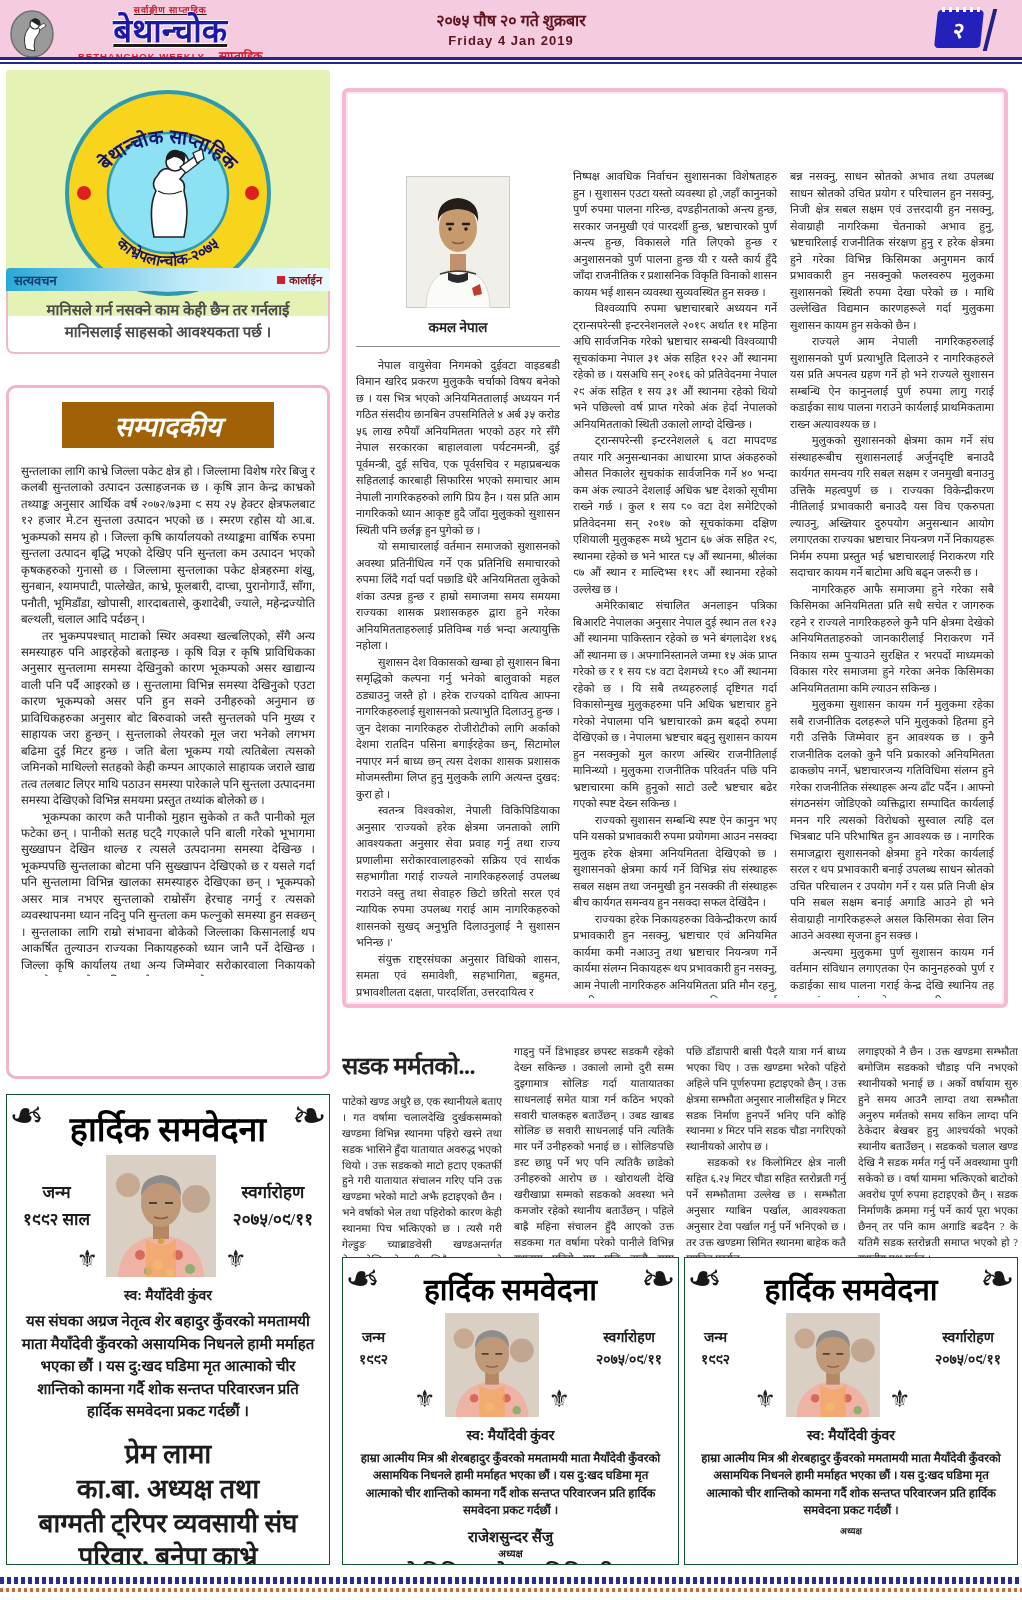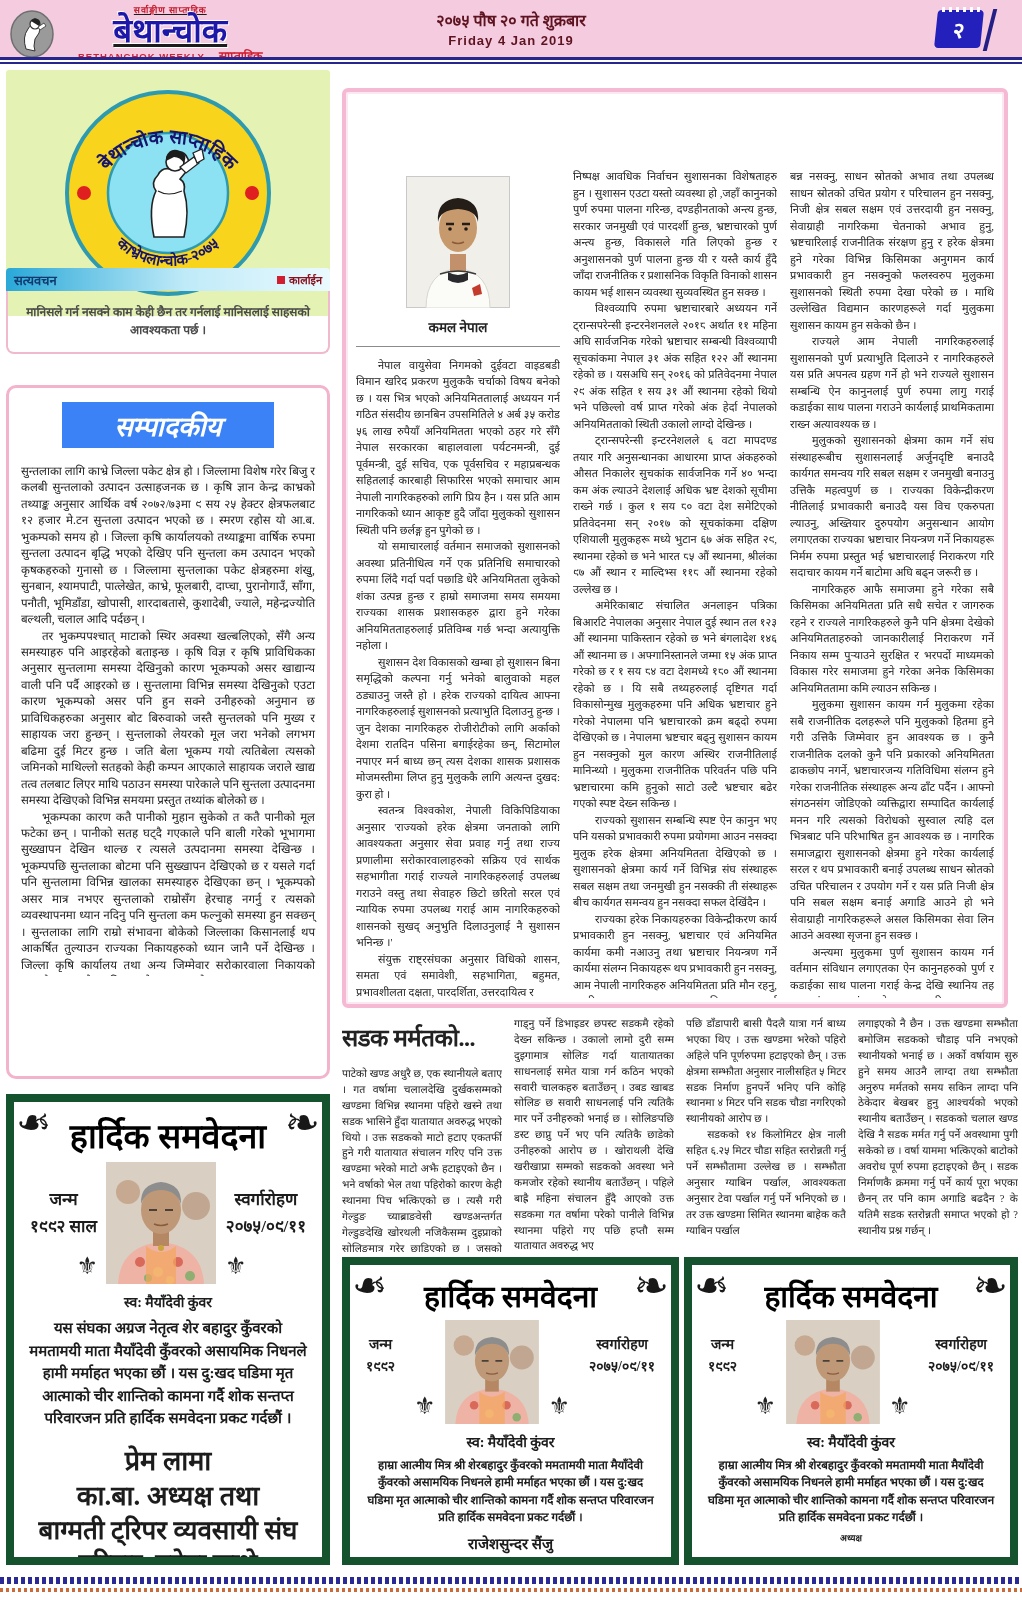--- a/index.html
+++ b/index.html
@@ -42,7 +42,7 @@
   .quote-author i { width:8px; height:8px; background:#d01f30; display:inline-block; }
   .quote-body { border:2px solid #f0b9cd; border-top:none; border-radius:0 0 8px 8px; height:63px;
                 display:flex; align-items:center; justify-content:center; padding:4px 10px; }
-  .quote-text { font-size:12px; font-weight:bold; color:#4a4a4a; text-align:center; line-height:1.45; }
+  .quote-text { font-size:15px; font-weight:bold; color:#4a4a4a; text-align:center; line-height:1.45; }
 
   .editorial { position:absolute; left:6px; top:385px; width:324px; height:694px;
                border:3px solid #f3b3cc; border-radius:10px; overflow:hidden; background:#fff; }

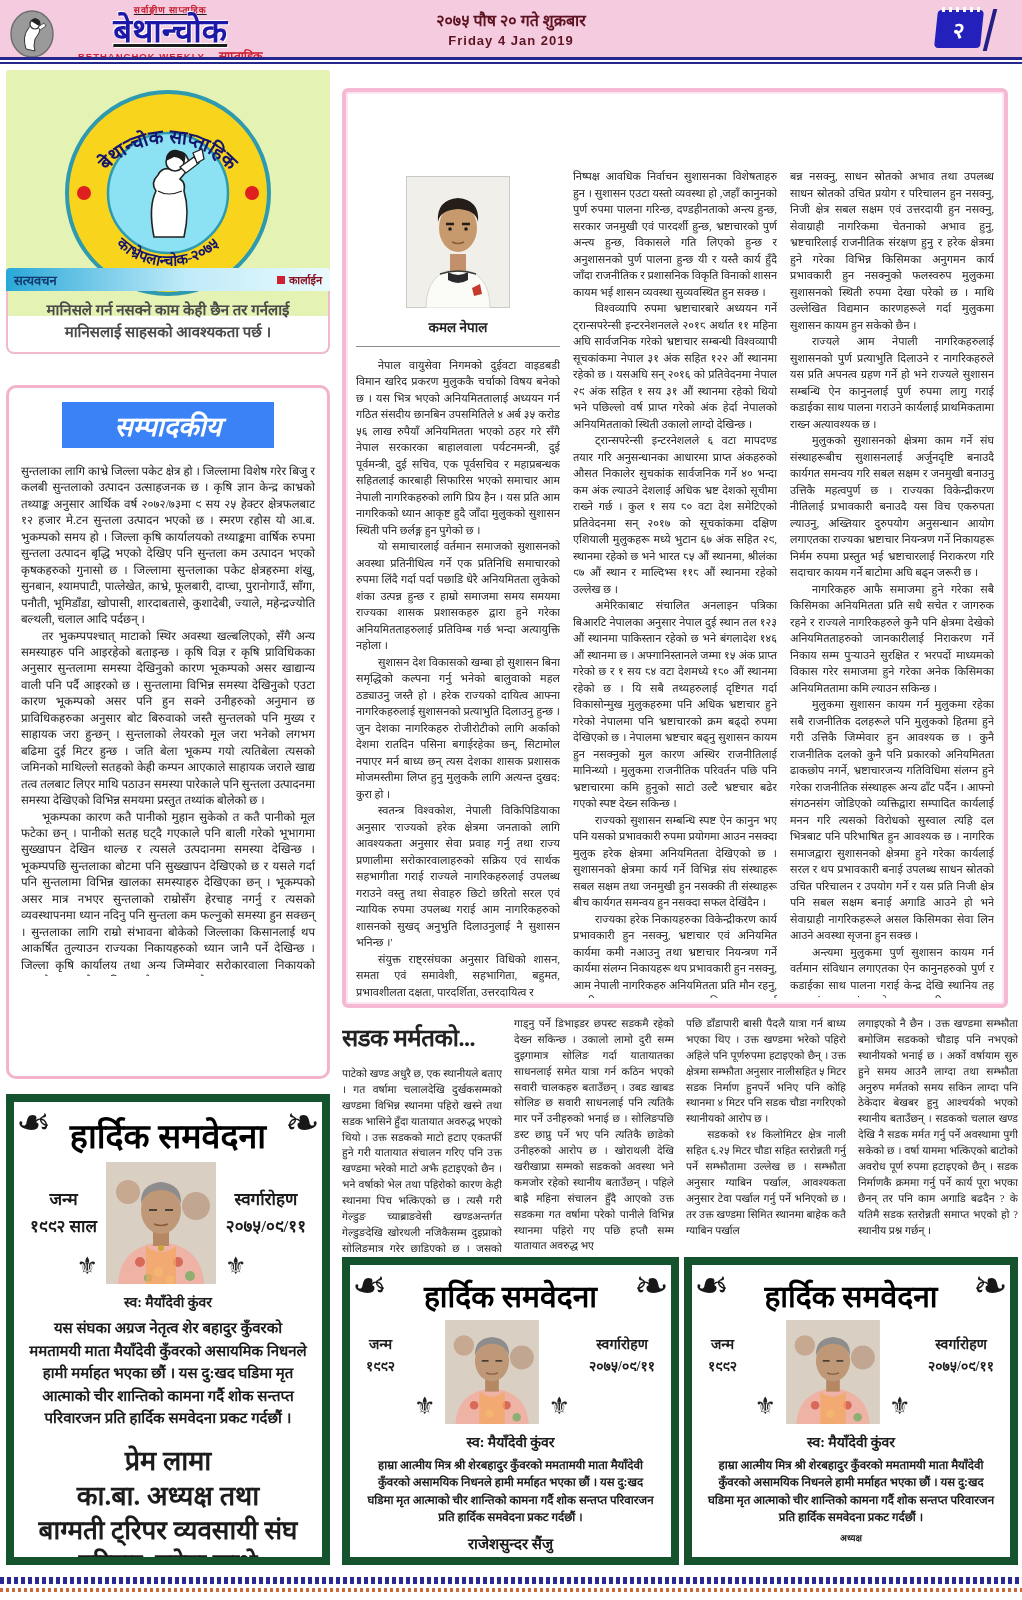--- a/index.html
+++ b/index.html
@@ -46,7 +46,7 @@
 
   .editorial { position:absolute; left:6px; top:385px; width:324px; height:694px;
                border:3px solid #f3b3cc; border-radius:10px; overflow:hidden; background:#fff; }
-  .ed-label { width:212px; height:46px; background:#3b82f6; margin:14px auto 8px; display:flex; align-items:center; justify-content:center; }
+  .ed-label { width:212px; height:46px; background:#a16207; margin:14px auto 8px; display:flex; align-items:center; justify-content:center; }
   .ed-label span { color:#fff; font-size:27px; font-weight:bold; font-style:italic; }
   .ed-headline { text-align:center; font-size:27px; font-weight:bold; line-height:1.2; color:#111; }
   .ed-body { padding:8px 12px 0; height:520px; overflow:hidden; text-align:justify; font-size:11.6px; line-height:1.42; color:#222; }

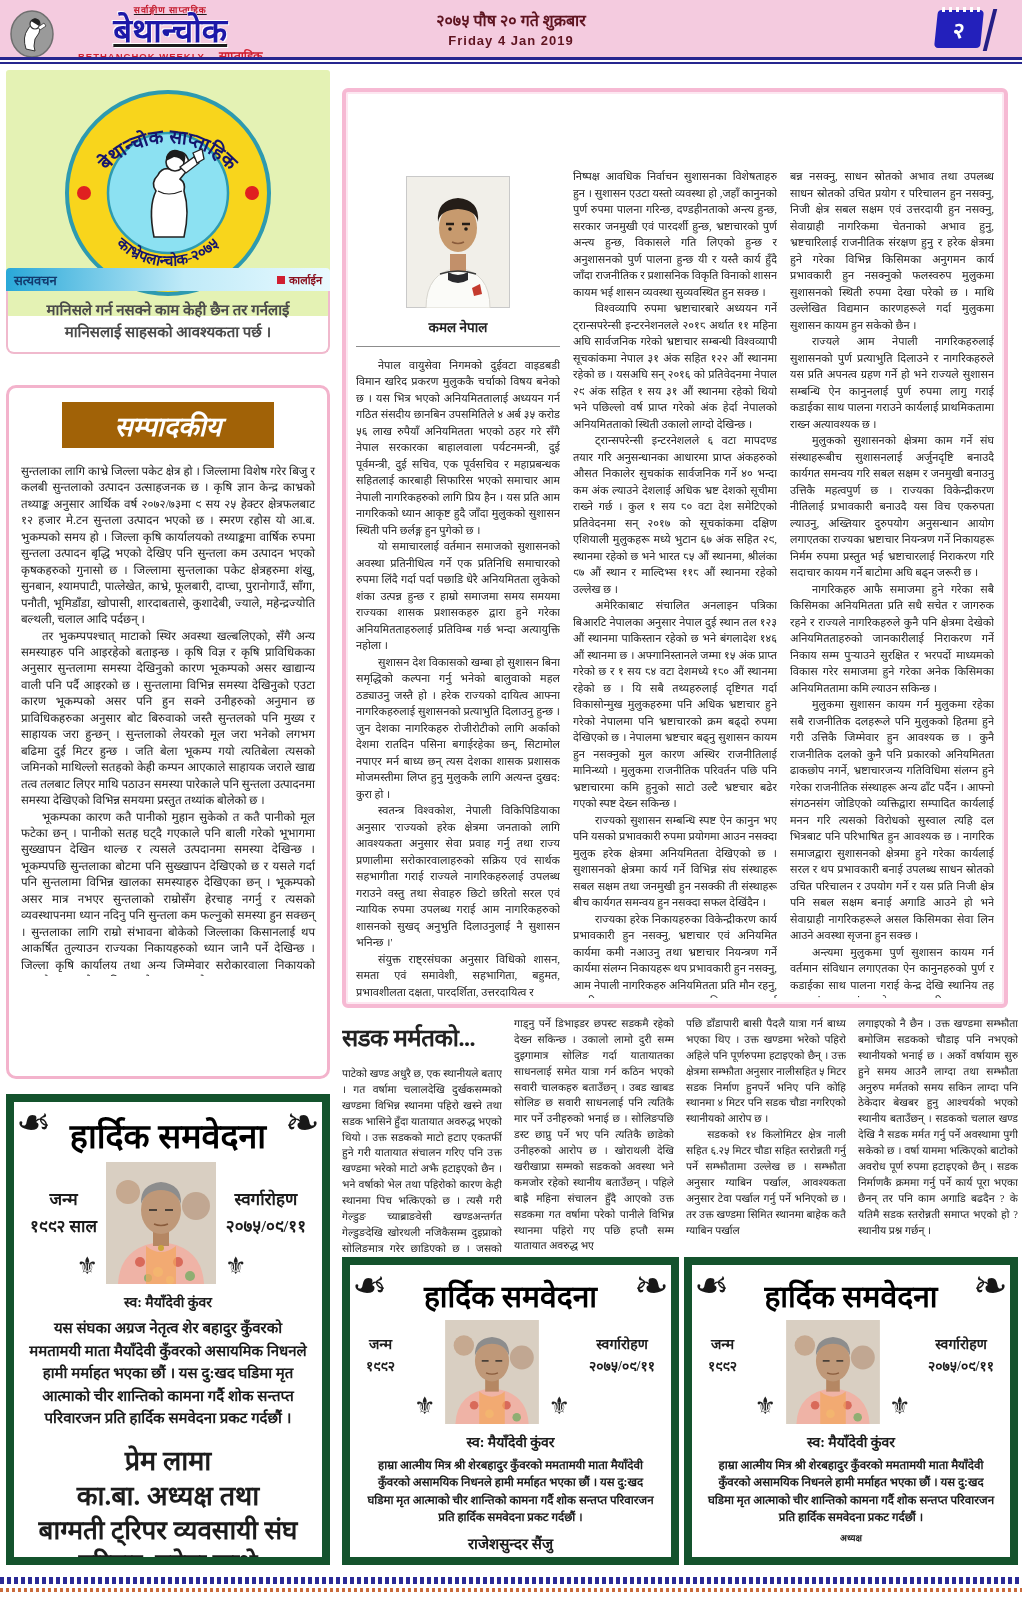--- a/index.html
+++ b/index.html
@@ -99,7 +99,7 @@
   .cap-rule { border-bottom:1.5px solid #8c8c8c; margin:8px 0 10px; }
 
   
-  .road { position:absolute; left:342px; top:1016px; width:676px; height:236px; display:flex; gap:12px; overflow:hidden; }
+  .road { position:absolute; left:342px; top:1044px; width:676px; height:236px; display:flex; gap:12px; overflow:hidden; }
   .road .col { font-size:10.6px; line-height:1.5; }
   .road-headline { font-size:24px; font-weight:bold; white-space:nowrap; margin:4px 0 10px; letter-spacing:-0.5px; }
   .road .col p:first-child { text-indent:0; }

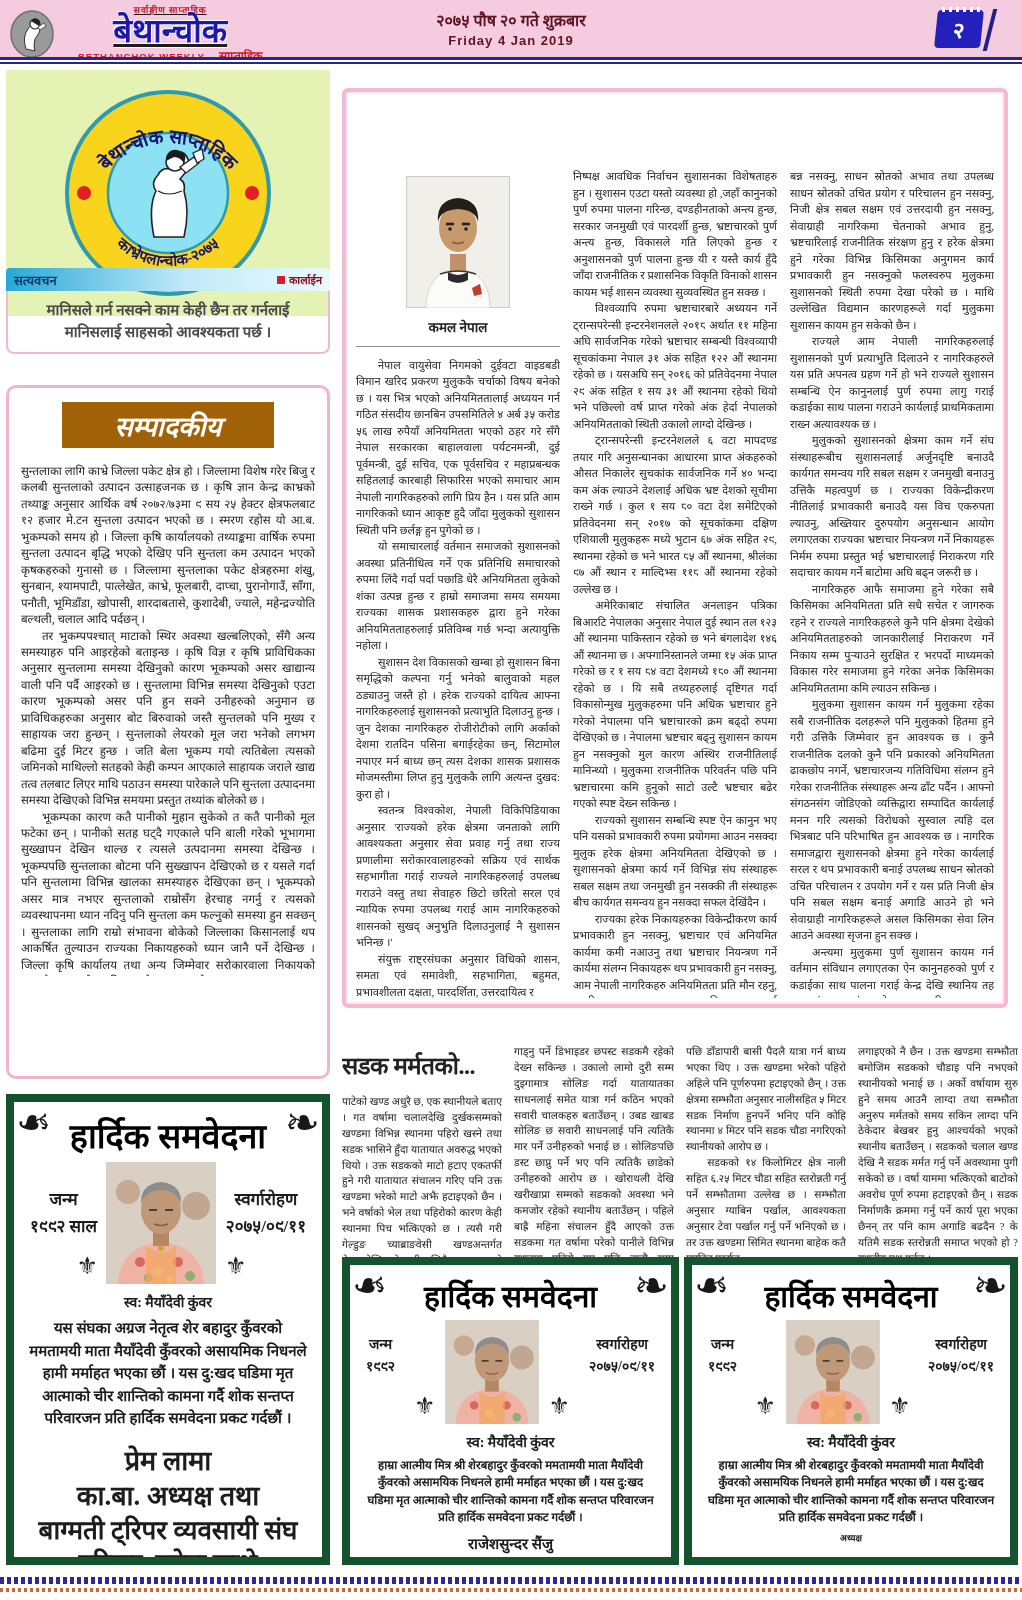--- a/index.html
+++ b/index.html
@@ -54,7 +54,7 @@
   .ed-body p:first-child { text-indent:0; }
 
   
-  .cond { position:absolute; border:8px solid #14532d; background:#fff; overflow:hidden; }
+  .cond { position:absolute; border:1px solid #14532d; background:#fff; overflow:hidden; }
   .cond-left  { left:6px;  top:1094px; width:324px; height:471px; }
   .cond-mid   { left:342px; top:1257px; width:337px; height:308px; }
   .cond-right { left:684px; top:1257px; width:334px; height:308px; }

